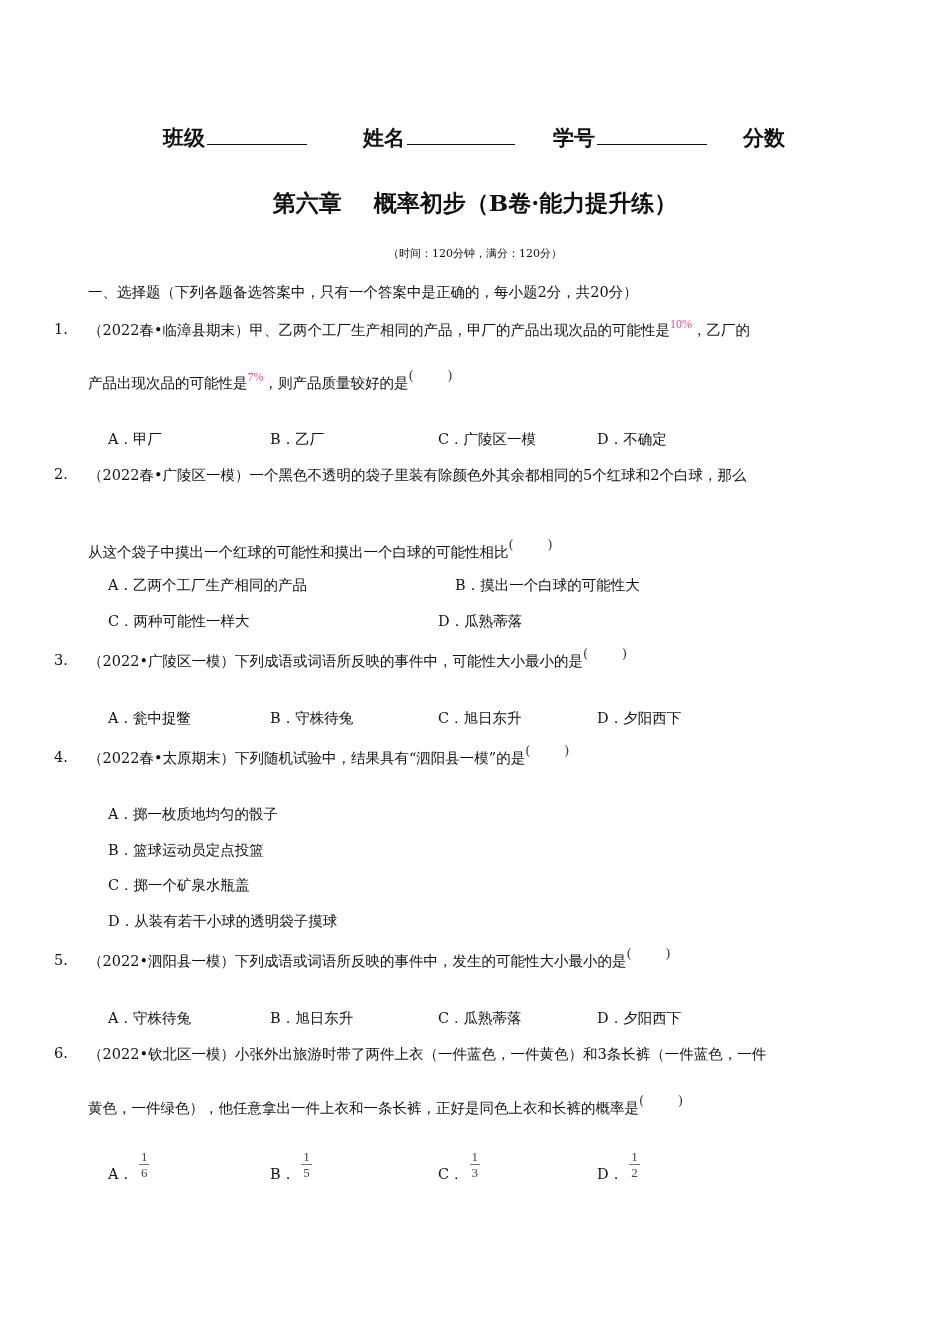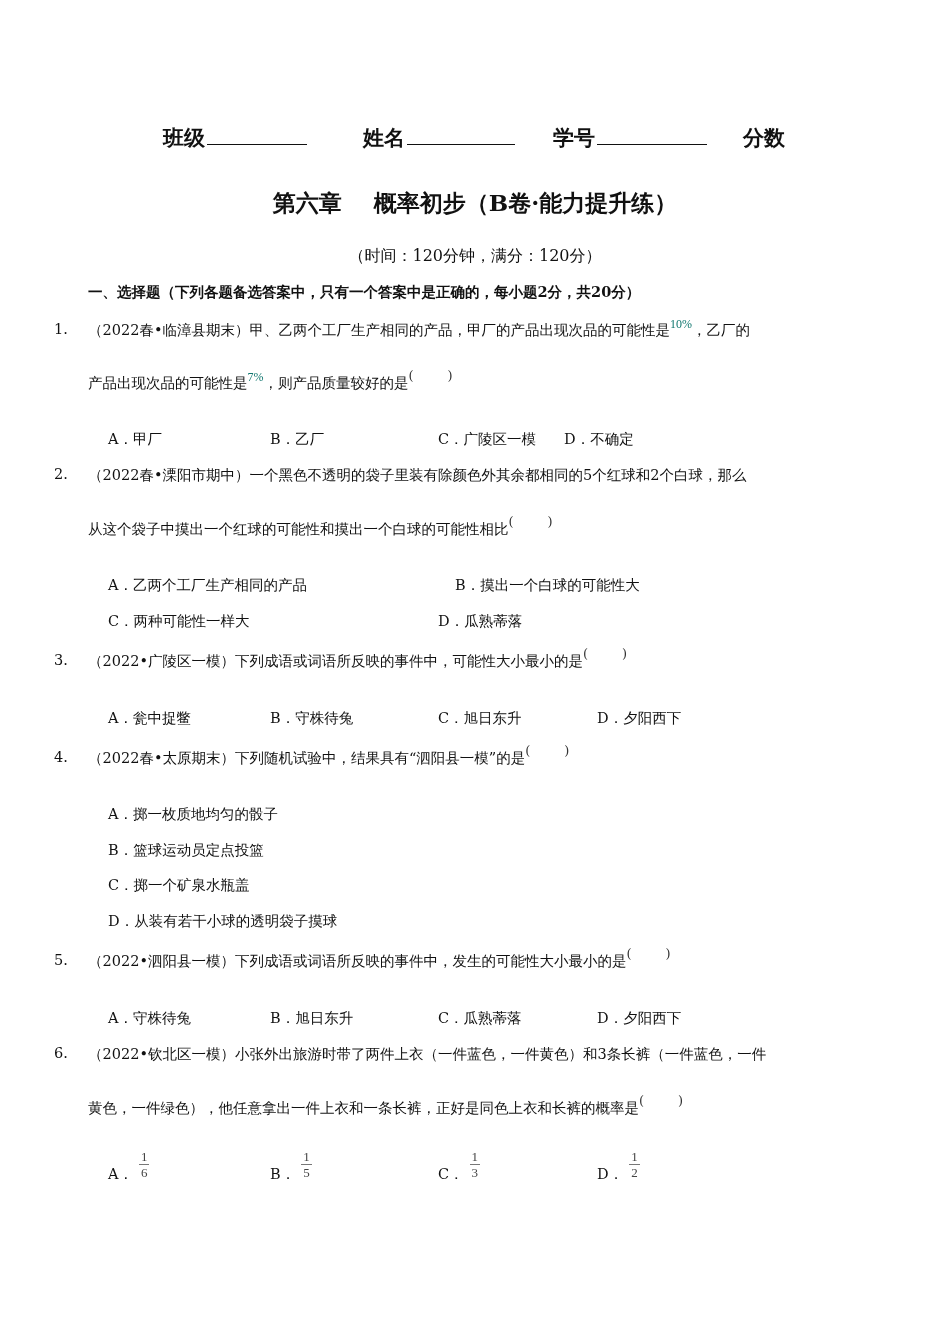--- a/index.html
+++ b/index.html
@@ -14,7 +14,7 @@
   .blank { display: inline-block; border-bottom: 1.5px solid #111; height: 20px; vertical-align: baseline; margin-left: 2px; }
   .title { top: 188px; left: 0; width: 950px; text-align: center; font-size: 23px; font-weight: bold; }
   .title .chap { margin-right: 32px; }
-  .sub { top: 246px; left: 0; width: 950px; text-align: center; font-size: 16px; }
+  .sub { top: 246px; left: 0; width: 950px; text-align: center; font-size: 11px; }
   .section { top: 283px; left: 88px; font-size: 14.5px; font-weight: bold; }
   .qnum { font-size: 14.5px; }
   .qtext { font-size: 14.5px; }

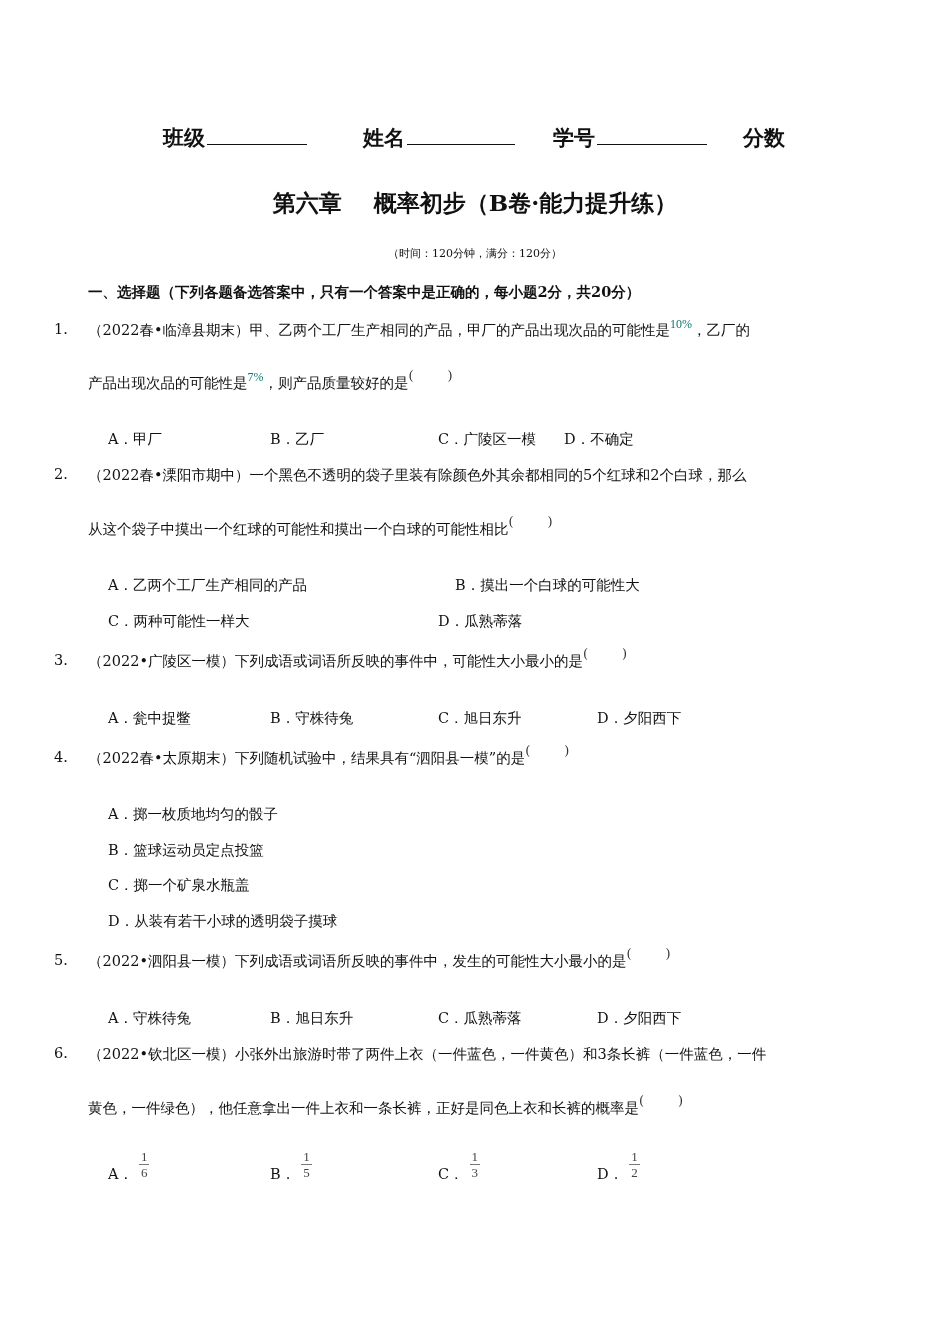--- a/index.html
+++ b/index.html
@@ -15,7 +15,7 @@
   .title { top: 188px; left: 0; width: 950px; text-align: center; font-size: 23px; font-weight: bold; }
   .title .chap { margin-right: 32px; }
   .sub { top: 246px; left: 0; width: 950px; text-align: center; font-size: 11px; }
-  .section { top: 283px; left: 88px; font-size: 14.5px; font-weight: bold; }
+  .section { top: 283px; left: 88px; font-size: 14.5px; font-weight: normal; }
   .qnum { font-size: 14.5px; }
   .qtext { font-size: 14.5px; }
   .opt { font-size: 14.5px; }

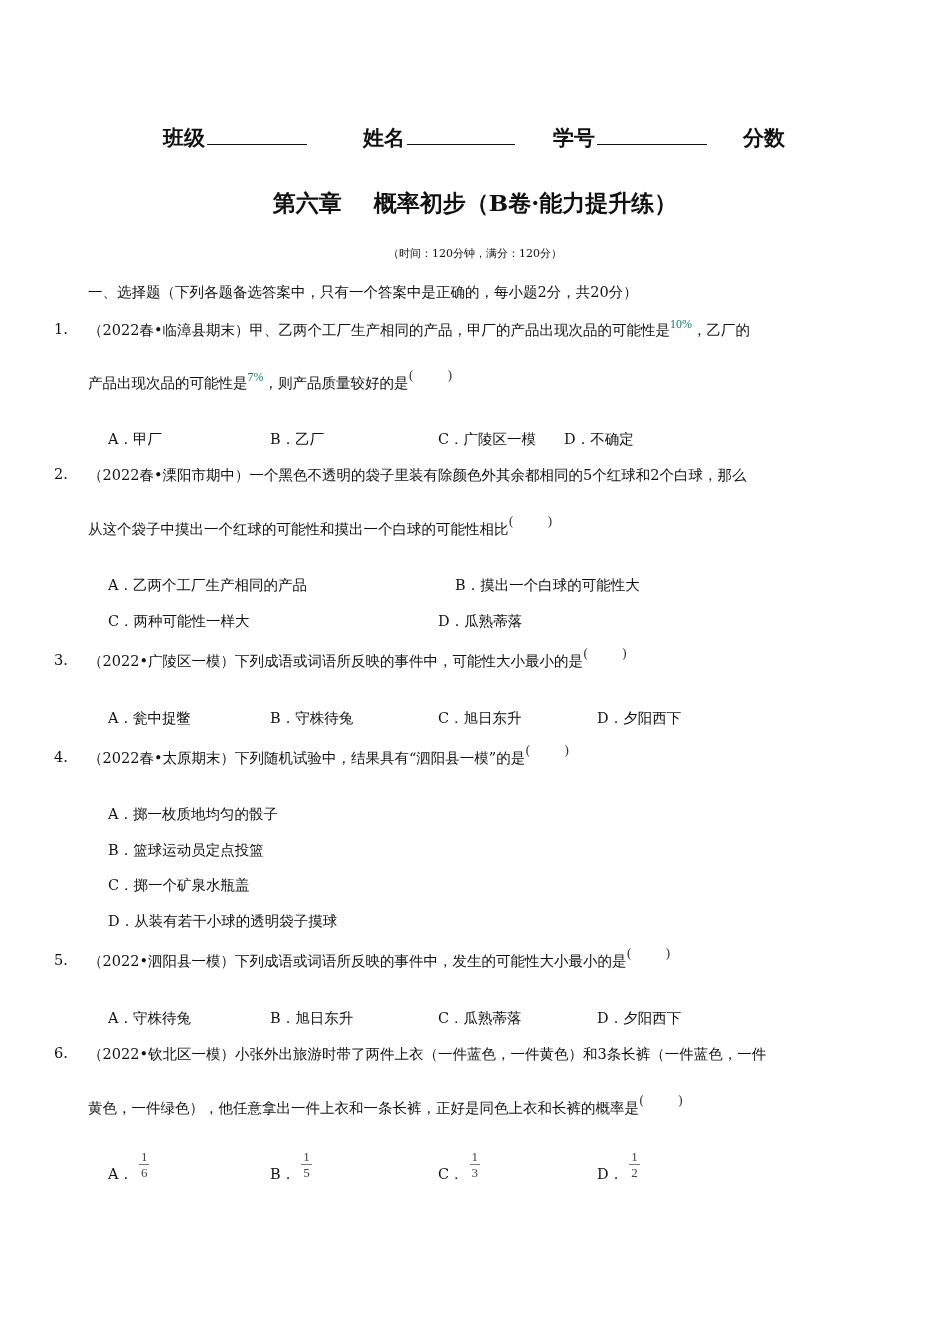--- a/index.html
+++ b/index.html
@@ -19,7 +19,7 @@
   .qnum { font-size: 14.5px; }
   .qtext { font-size: 14.5px; }
   .opt { font-size: 14.5px; }
-  .pct { font-family: "Liberation Serif", serif; font-size: 12px; color: #0f766e; position: relative; top: -7px; }
+  .pct { font-family: "Liberation Serif", serif; font-size: 12px; color: #ec4899; position: relative; top: -7px; }
   .paren { font-size: 13px; color: #333; position: relative; top: -8px; }
   .paren .gap { display: inline-block; width: 34px; }
   .frac { display: inline-block; text-align: center; font-family: "Liberation Serif", serif; font-size: 13px; color: #444; vertical-align: bottom; line-height: 15px; position: relative; top: -4px; margin-left: 6px; }

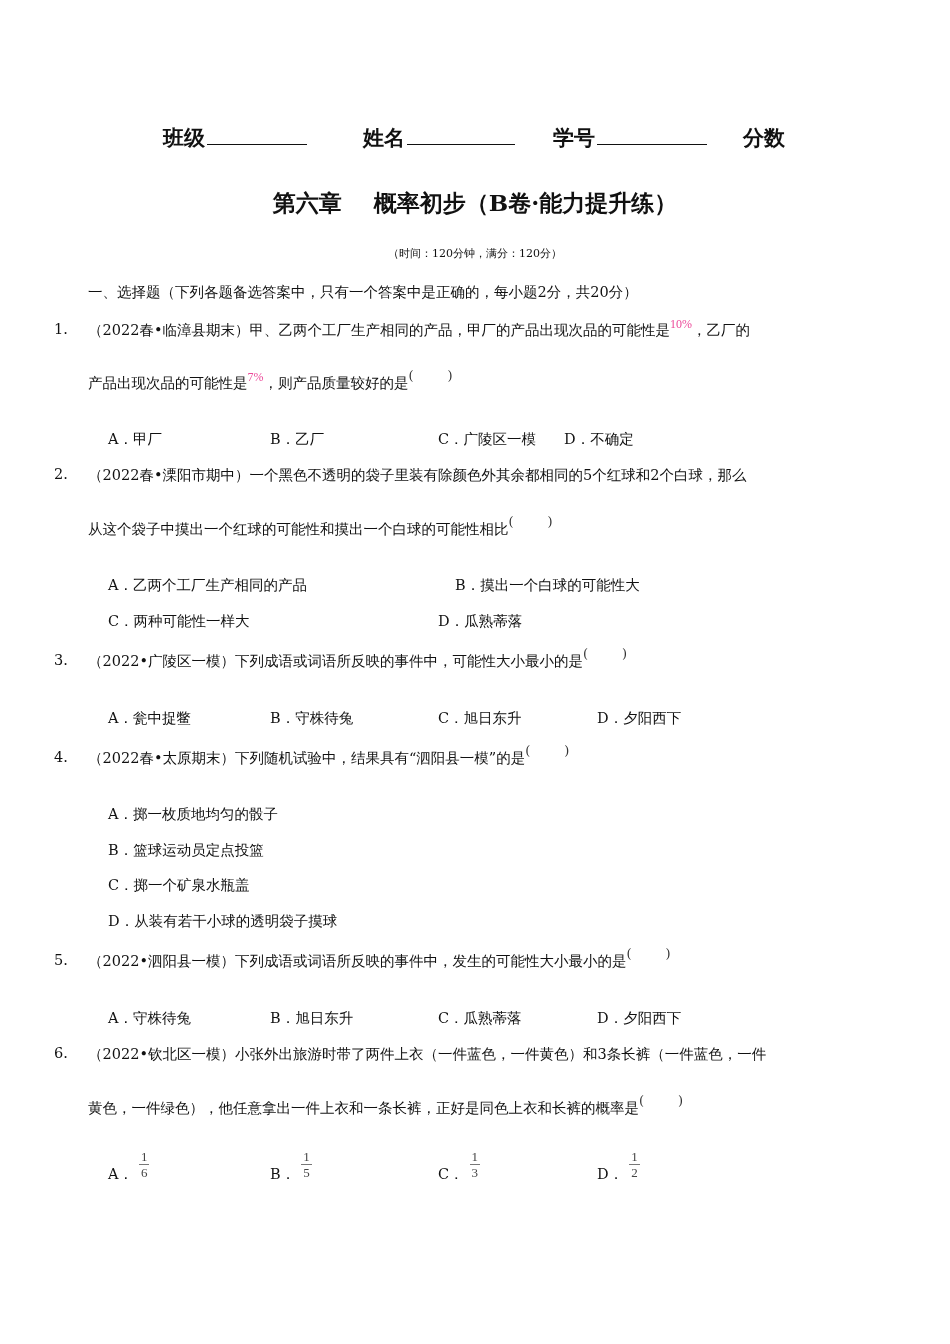--- a/index.html
+++ b/index.html
@@ -62,7 +62,7 @@
 <div class="abs opt" style="top:430px;left:108px"><span>A．</span><span>甲厂</span></div>
 <div class="abs opt" style="top:430px;left:270px"><span>B．</span><span>乙厂</span></div>
 <div class="abs opt" style="top:430px;left:438px"><span>C．</span><span>广陵区一模</span></div>
-<div class="abs opt" style="top:430px;left:564px"><span>D．</span><span>不确定</span></div>
+<div class="abs opt" style="top:430px;left:597px"><span>D．</span><span>不确定</span></div>
 
 <div class="abs qnum" style="top:466px;left:54px">2.</div>
 <div class="abs qtext" style="top:466px;left:88px">（2022春•溧阳市期中）一个黑色不透明的袋子里装有除颜色外其余都相同的5个红球和2个白球，那么</div>

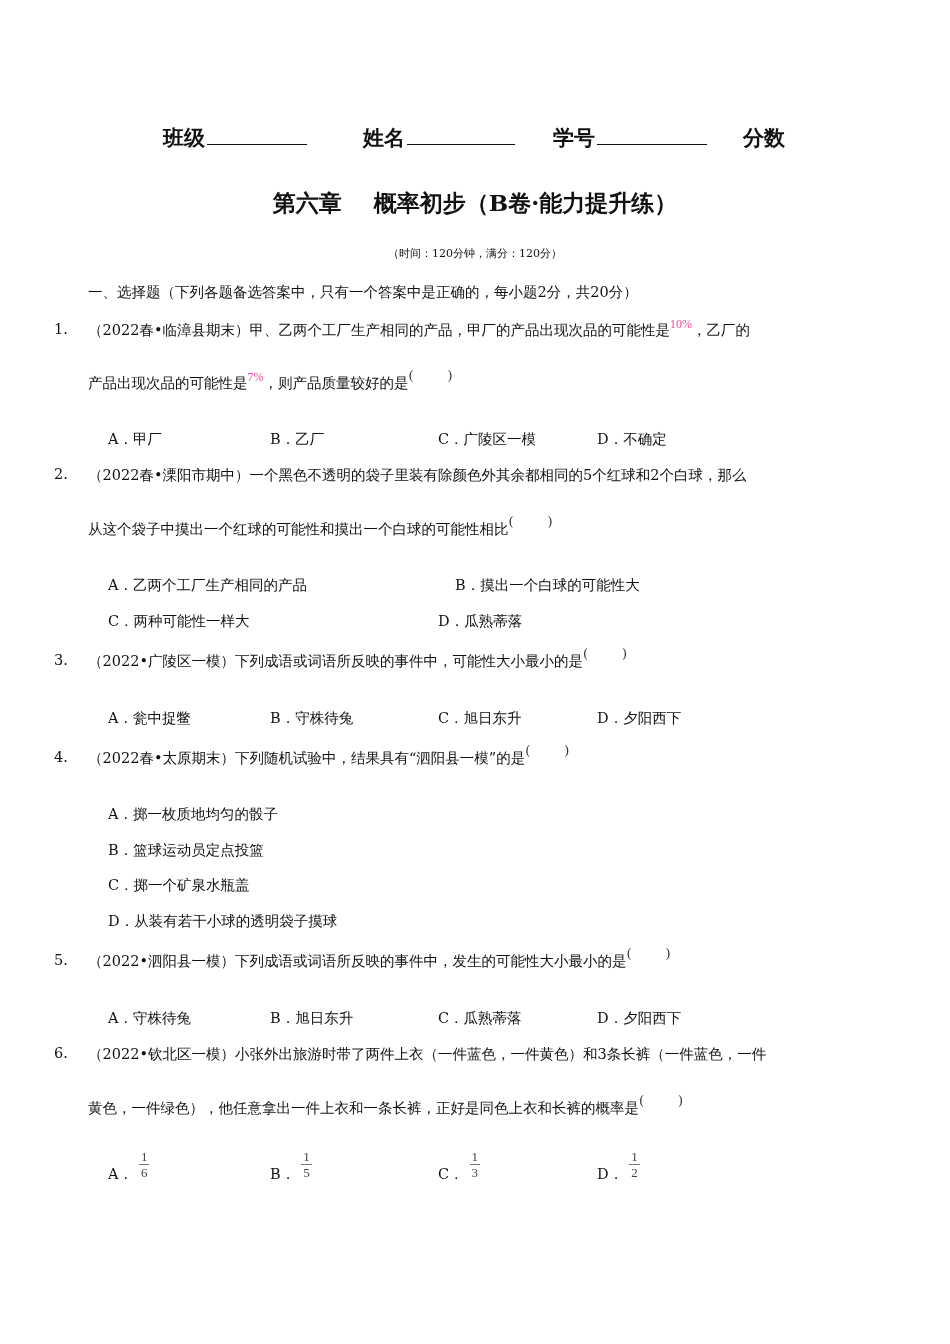--- a/index.html
+++ b/index.html
@@ -65,7 +65,7 @@
 <div class="abs opt" style="top:430px;left:597px"><span>D．</span><span>不确定</span></div>
 
 <div class="abs qnum" style="top:466px;left:54px">2.</div>
-<div class="abs qtext" style="top:466px;left:88px">（2022春•溧阳市期中）一个黑色不透明的袋子里装有除颜色外其余都相同的5个红球和2个白球，那么</div>
+<div class="abs qtext" style="top:466px;left:88px">（2022春•广陵区一模）一个黑色不透明的袋子里装有除颜色外其余都相同的5个红球和2个白球，那么</div>
 <div class="abs qtext" style="top:520px;left:88px">
   <span>从这个袋子中摸出一个红球的可能性和摸出一个白球的可能性相比</span><span class="paren">(<span class="gap"></span>)</span>
 </div>

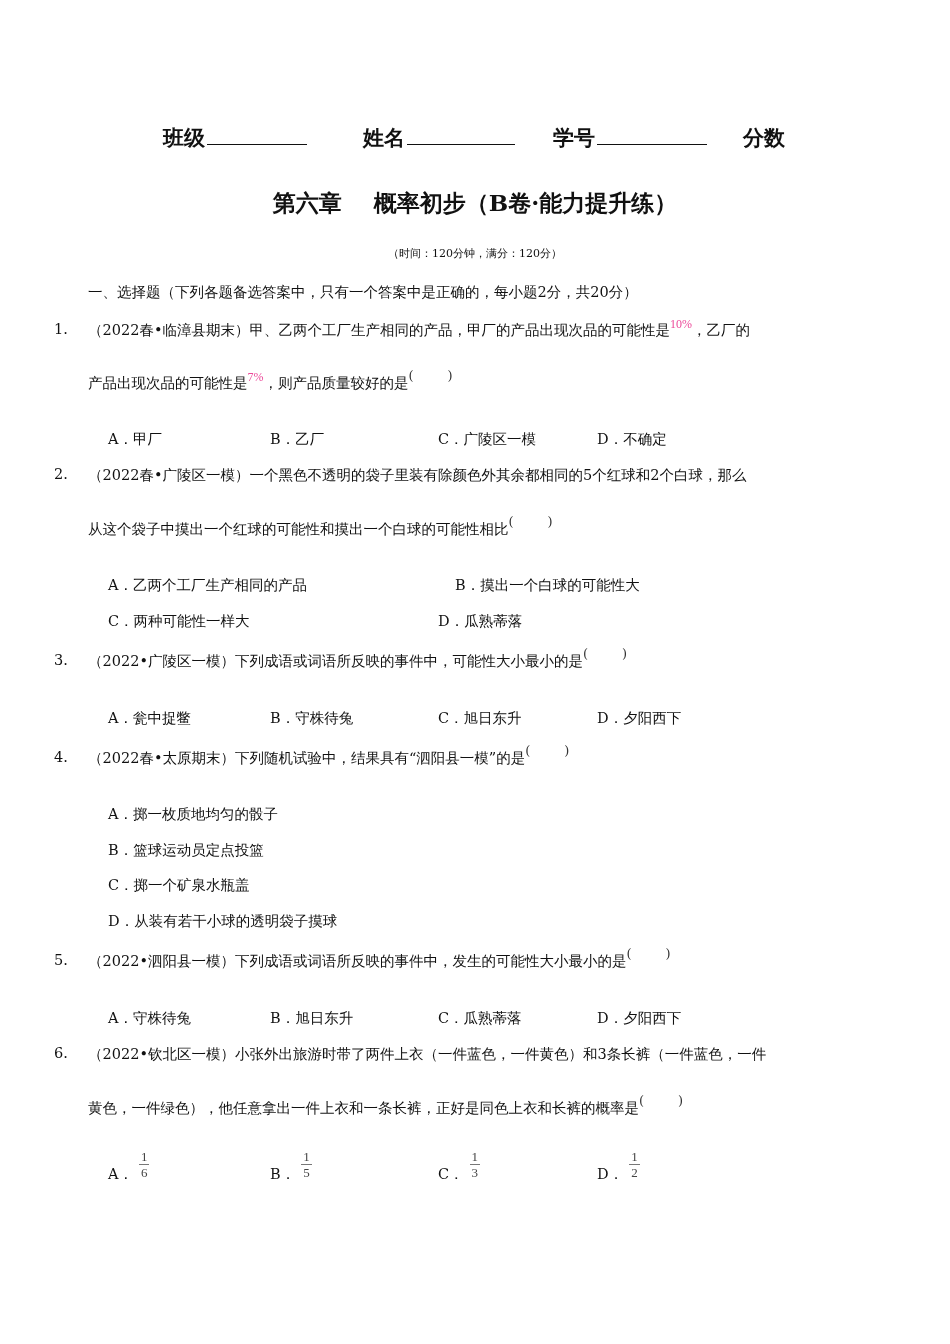--- a/index.html
+++ b/index.html
@@ -66,7 +66,7 @@
 
 <div class="abs qnum" style="top:466px;left:54px">2.</div>
 <div class="abs qtext" style="top:466px;left:88px">（2022春•广陵区一模）一个黑色不透明的袋子里装有除颜色外其余都相同的5个红球和2个白球，那么</div>
-<div class="abs qtext" style="top:520px;left:88px">
+<div class="abs qtext" style="top:543px;left:88px">
   <span>从这个袋子中摸出一个红球的可能性和摸出一个白球的可能性相比</span><span class="paren">(<span class="gap"></span>)</span>
 </div>
 <div class="abs opt" style="top:576px;left:108px"><span>A．</span><span>乙两个工厂生产相同的产品</span></div>

